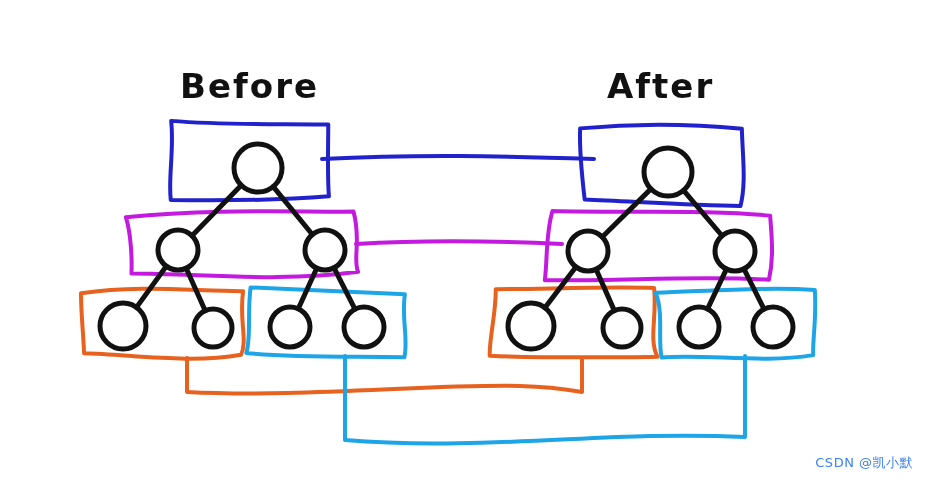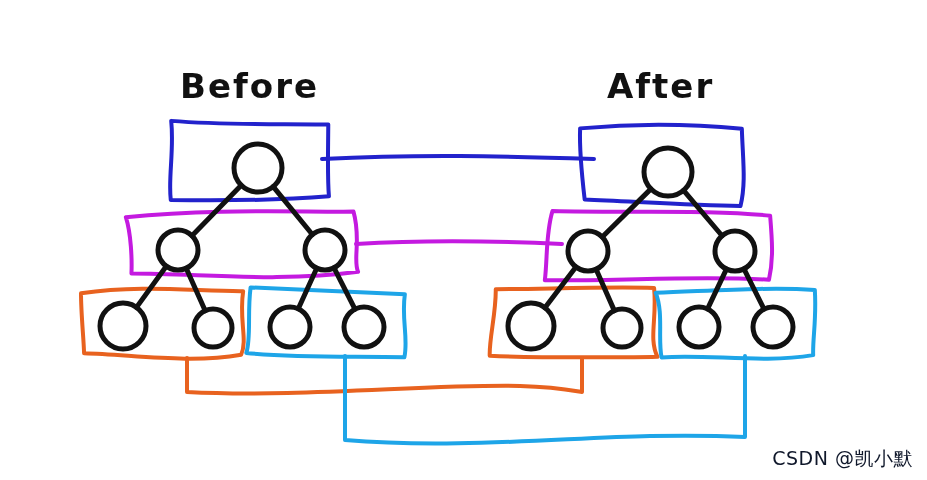--- a/index.html
+++ b/index.html
@@ -33,8 +33,8 @@
     right: 14px;
     bottom: 8px;
     font-family: "DejaVu Sans", sans-serif;
-    font-size: 19px;
-    color: #0f172a;
+    font-size: 13px;
+    color: #3b82f6;
     letter-spacing: 0.5px;
     white-space: nowrap;
     user-select: none;

